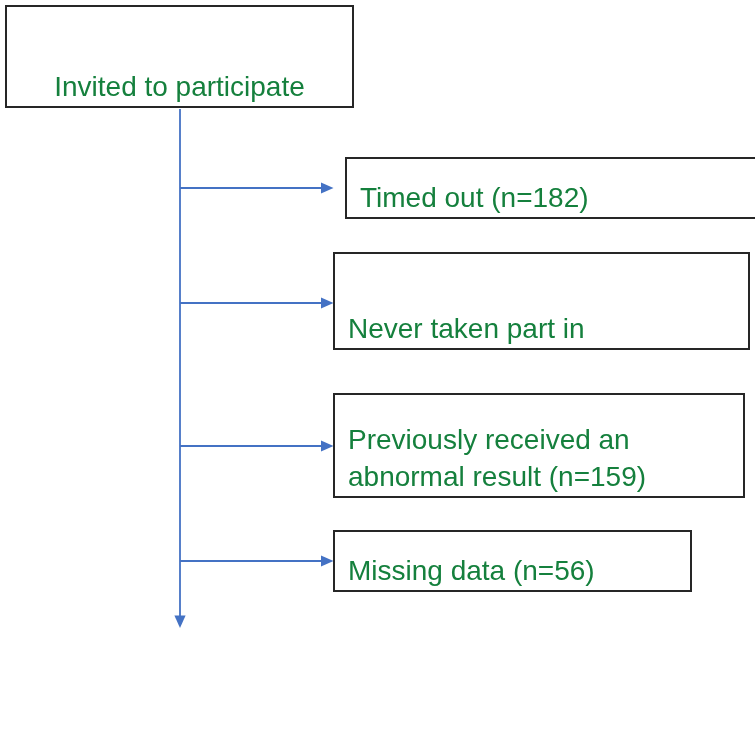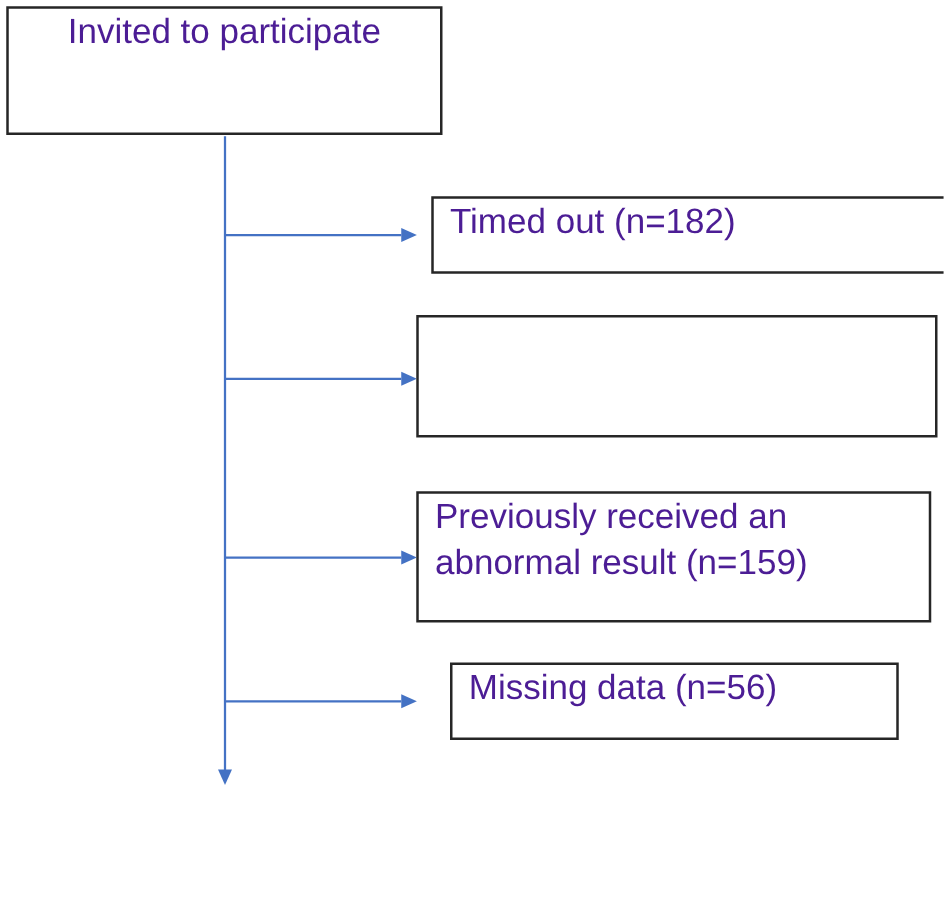--- a/index.html
+++ b/index.html
@@ -25,10 +25,10 @@
     background: #ffffff;
     display: flex;
     flex-direction: column;
-    justify-content: flex-start;
+    justify-content: flex-end;
     font-size: 28px;
     line-height: 1.32;
-    color: #4c1d95;
+    color: #15803d;
   }
   .box.centered { align-items: center; text-align: center; }
   .box.lefted   { align-items: flex-start; text-align: left; padding-left: 13px; padding-right: 6px; }

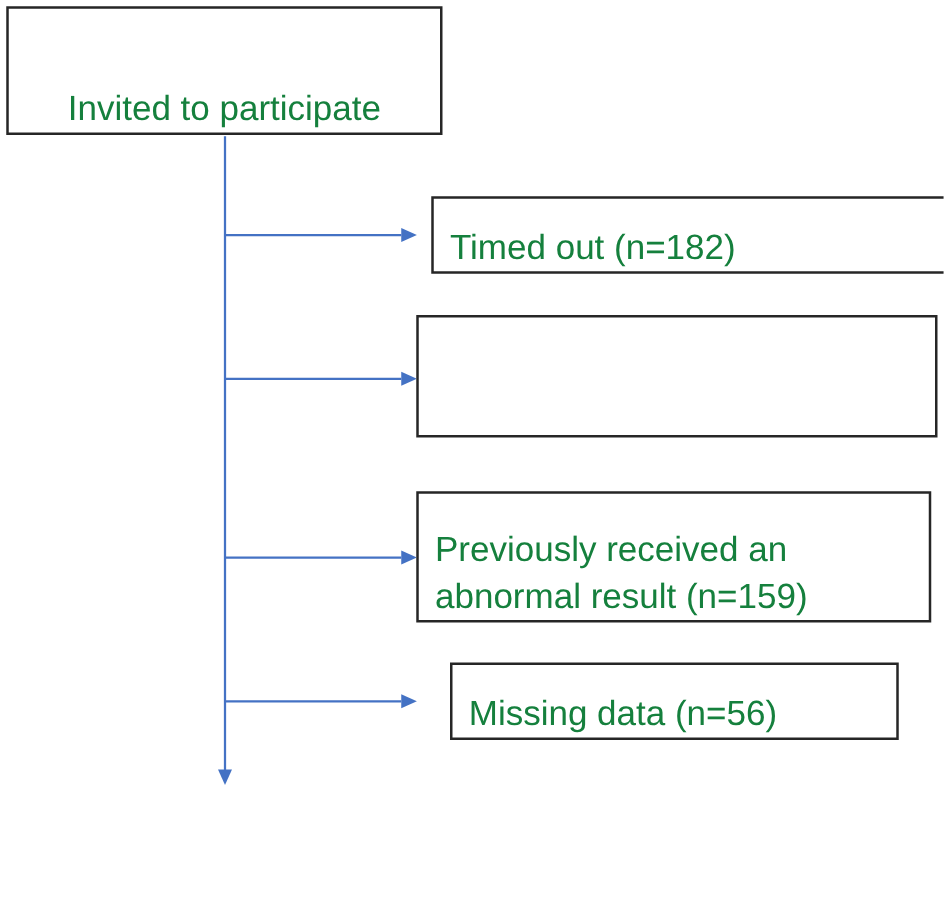--- a/index.html
+++ b/index.html
@@ -71,6 +71,7 @@
   </div>
 
   <div class="box lefted node-never">
+    <div>Never taken part in</div>
   </div>
 
   <div class="box lefted node-abnormal">

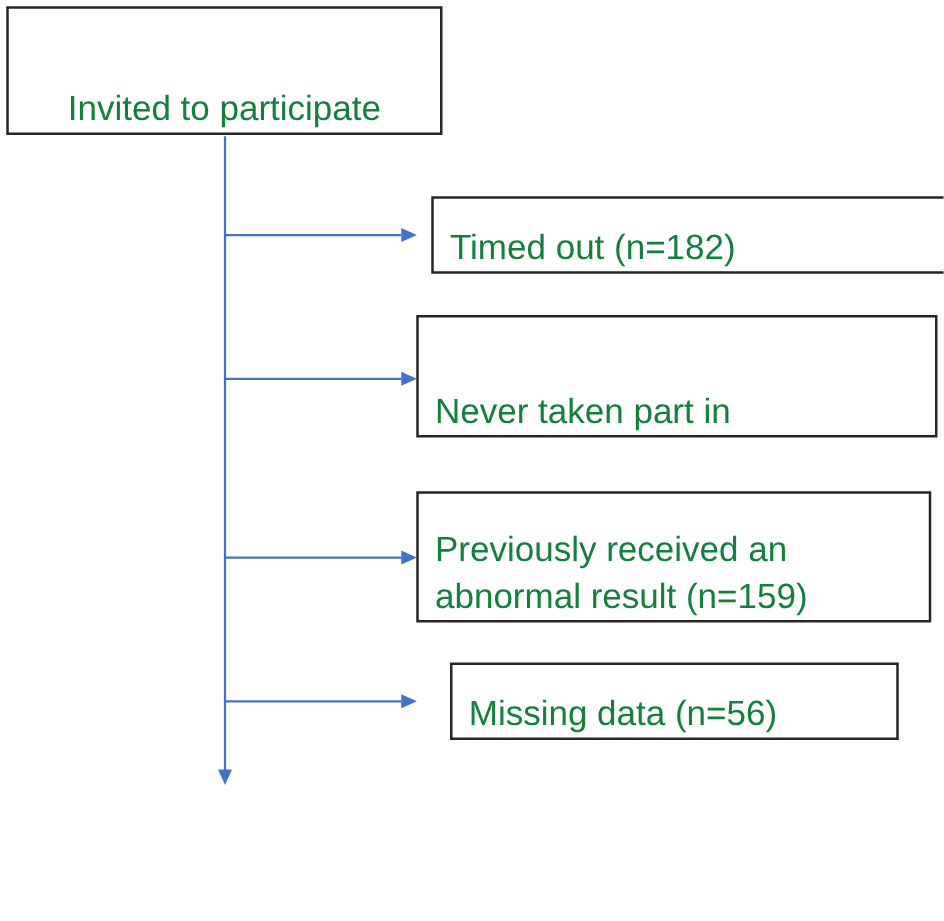--- a/index.html
+++ b/index.html
@@ -36,7 +36,7 @@
   .node-timedout  { left: 333px; top: 157px; width: 417px; height: 62px; margin-left: 12px;  }
   .node-never     { left: 333px; top: 252px; width: 417px; height: 98px;  }
   .node-abnormal  { left: 333px; top: 393px; width: 412px; height: 105px; }
-  .node-missing   { left: 333px; top: 530px; width: 359px; height: 62px; margin-left: 27px;  }
+  .node-missing   { left: 333px; top: 530px; width: 359px; height: 62px;  }
   .node-included  { left: 7px;   top: 627px; width: 345px; height: 105px; }
 </style>
 </head>

